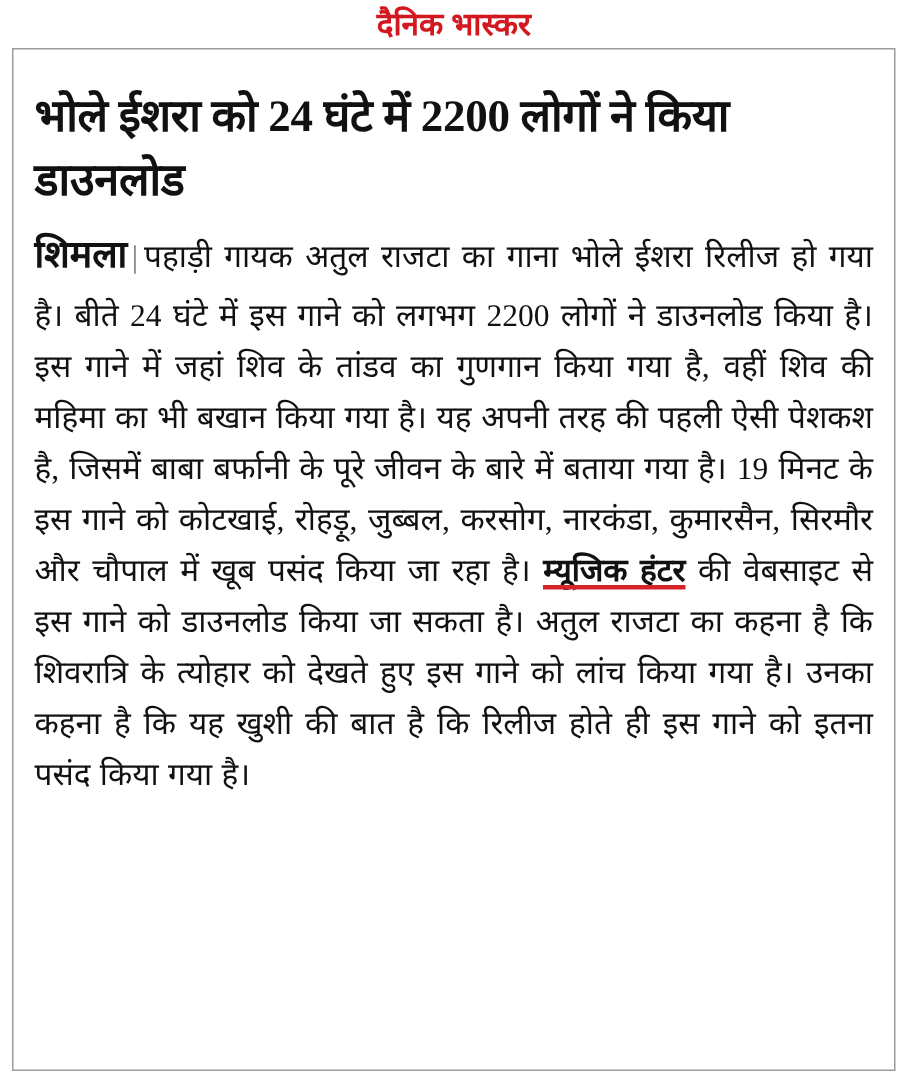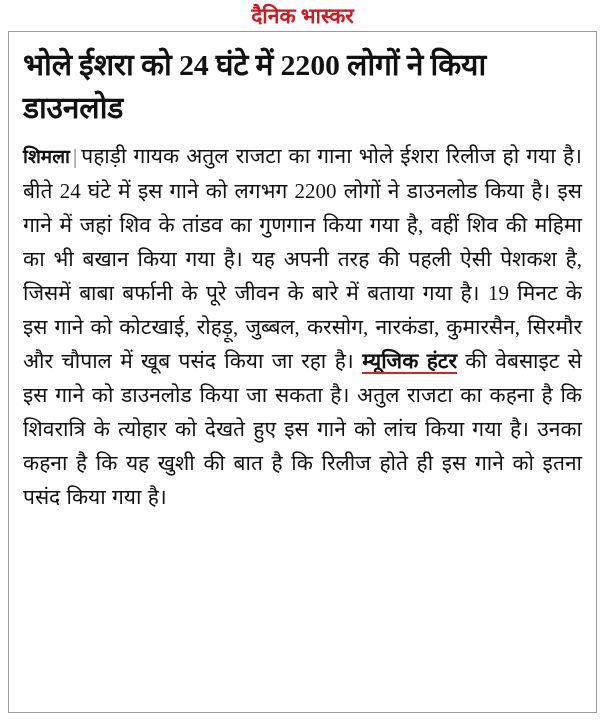--- a/index.html
+++ b/index.html
@@ -50,7 +50,7 @@
     font-size: 30px;
     line-height: 1.42;
     color: #111111;
-    margin: 2px 0 10px 0;
+    margin: 14px 0 10px 0;
     letter-spacing: -0.2px;
   }
   .byline-dateline {

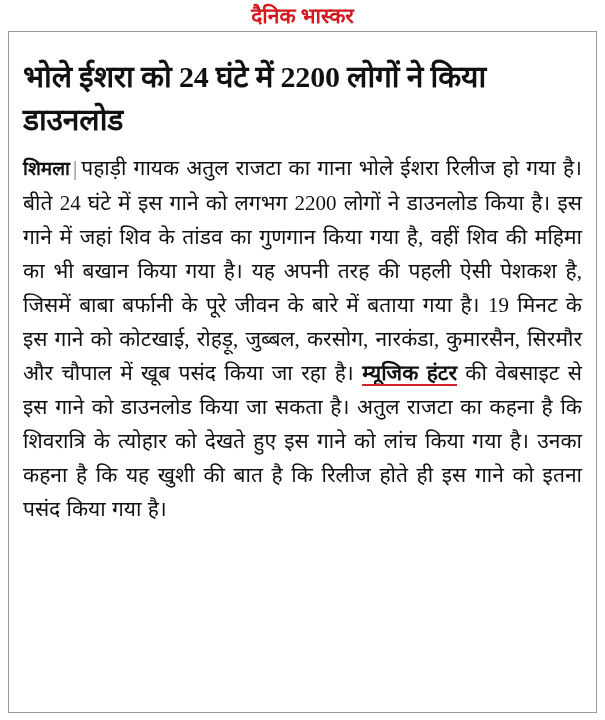--- a/index.html
+++ b/index.html
@@ -56,7 +56,7 @@
   .byline-dateline {
     display: inline;
     font-weight: bold;
-    font-size: 19px;
+    font-size: 25px;
     font-family: Liberation Mono, monospace;
   }
   .dateline-sep {

